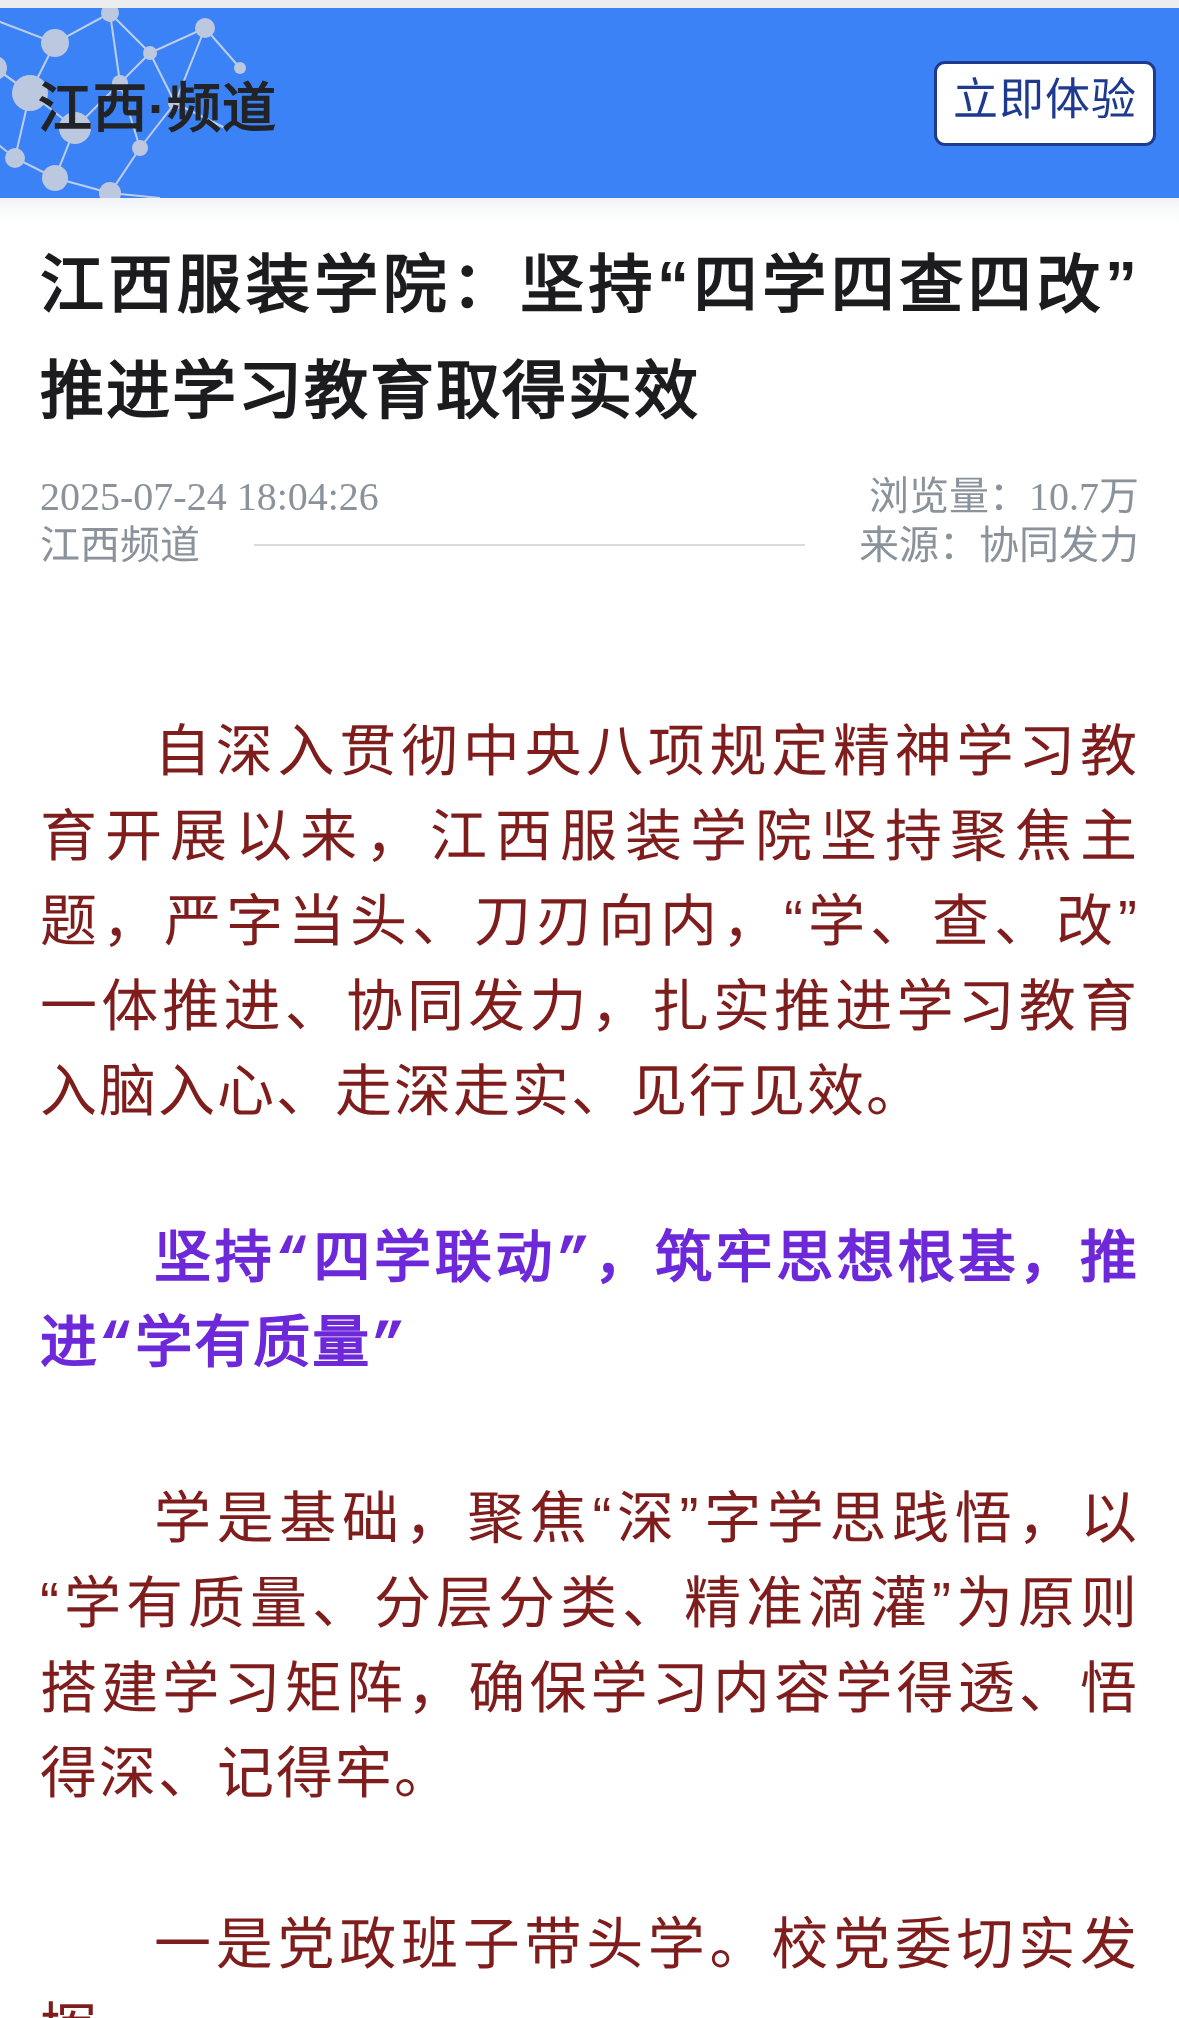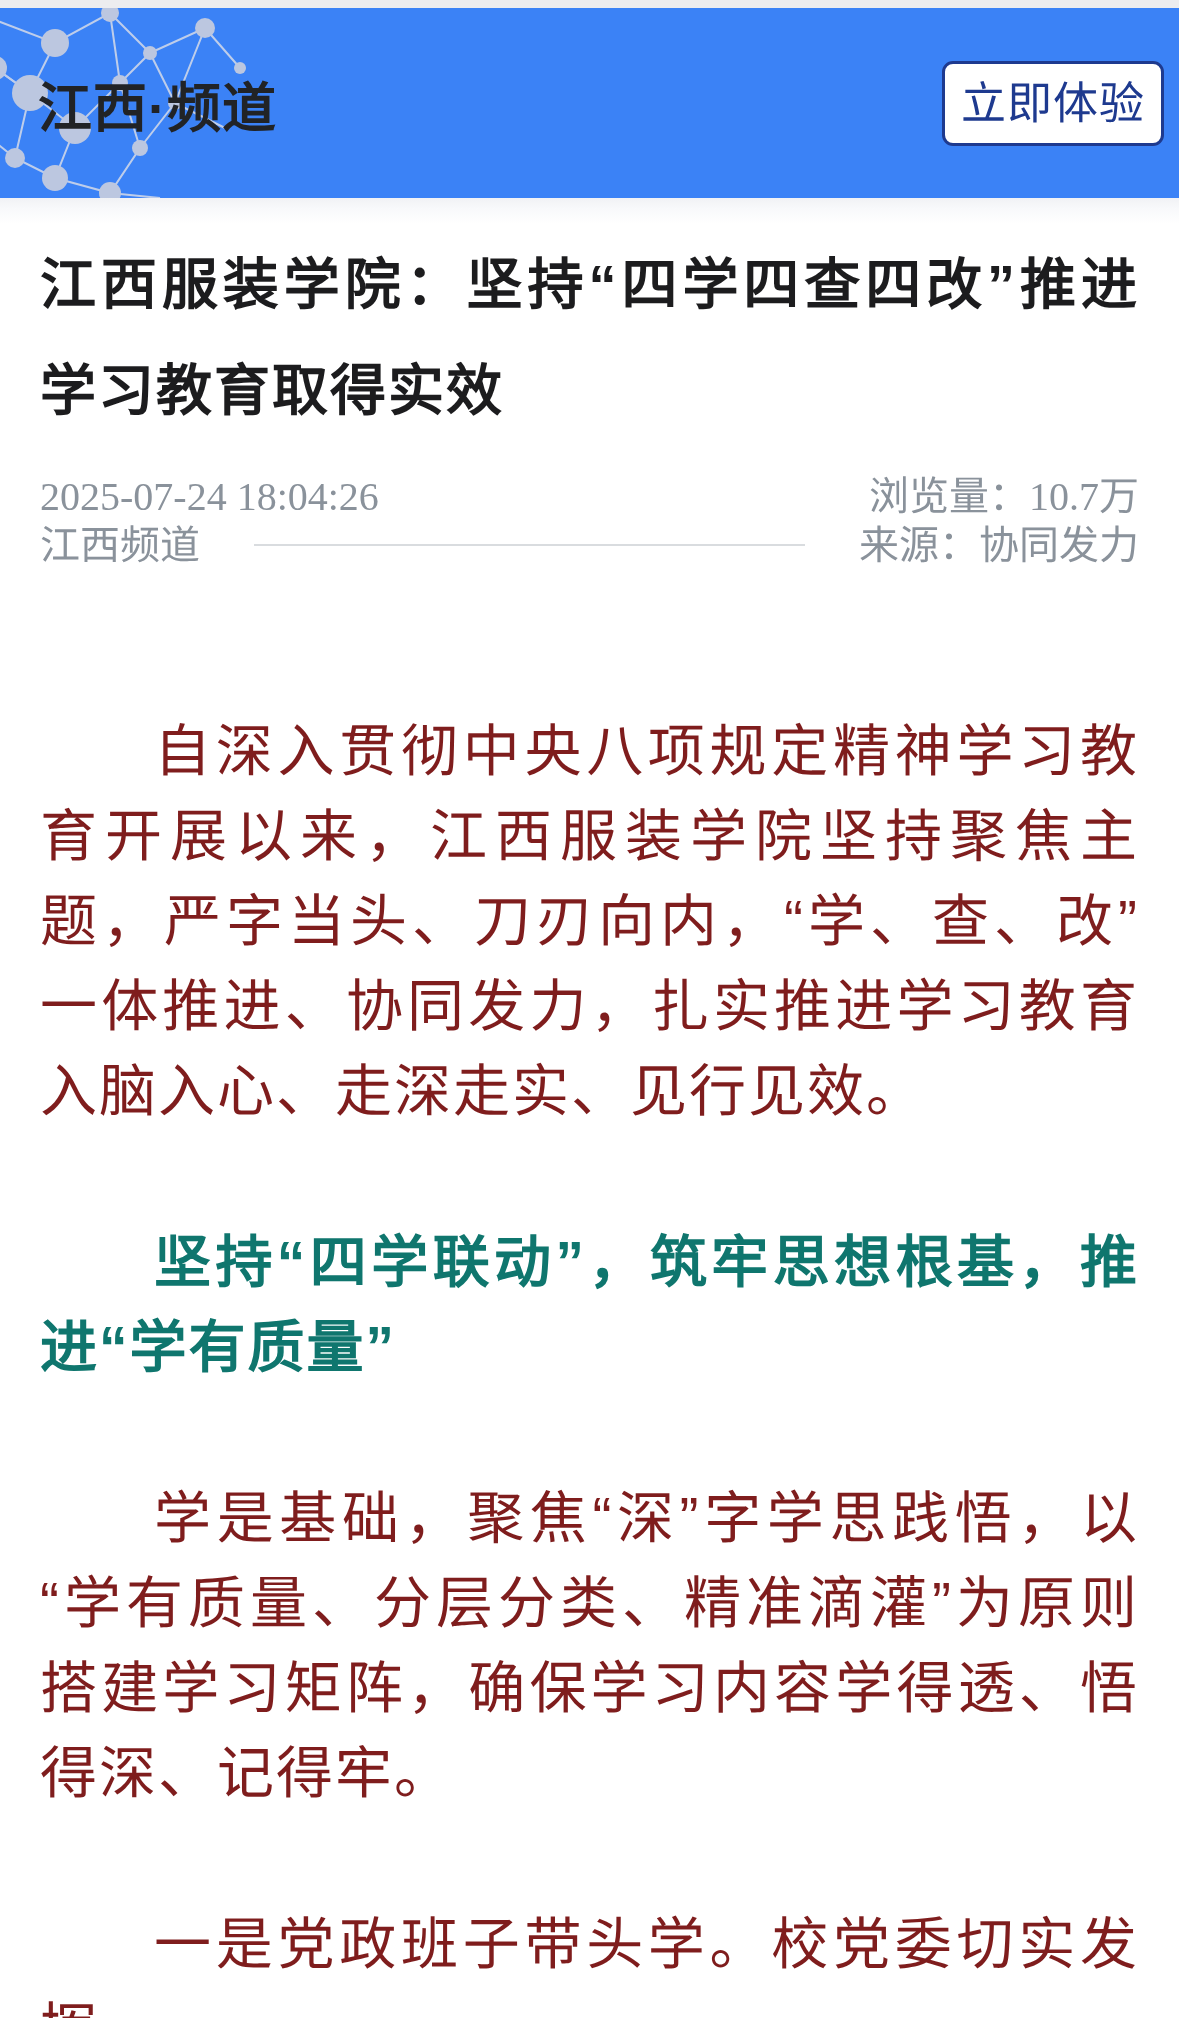--- a/index.html
+++ b/index.html
@@ -50,7 +50,7 @@
   }
   .cta-button {
     position: absolute;
-    right: 15px;
+    right: 23px;
     top: 53px;
     width: 222px;
     height: 85px;
@@ -59,7 +59,7 @@
     border-radius: 11px;
     color: #1e3a8f;
     font-size: 45px;
-    font-family: Liberation Sans, sans-serif;
+    font-family: Liberation Mono, monospace;
     letter-spacing: 1px;
     cursor: pointer;
     display: flex;

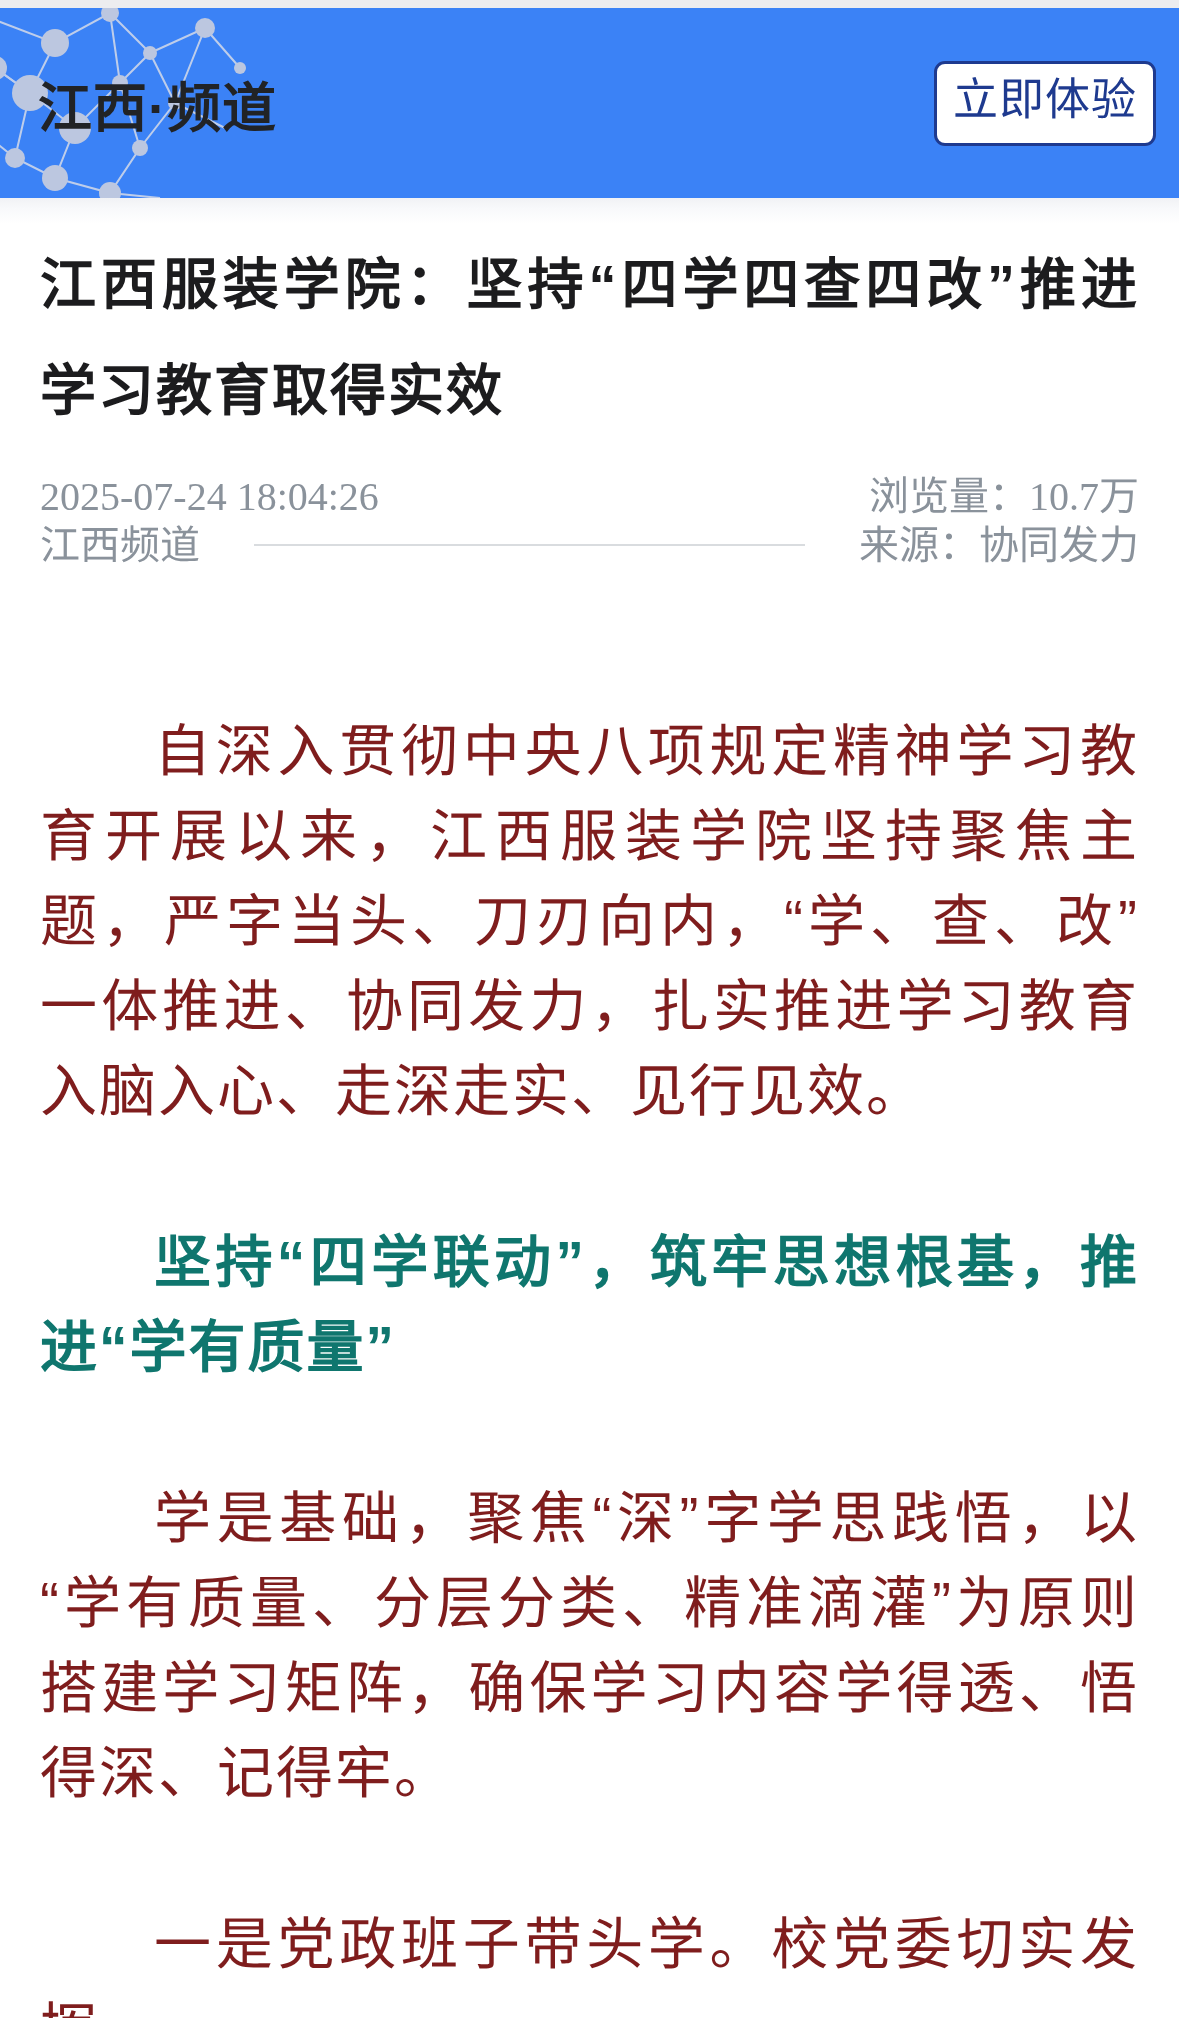--- a/index.html
+++ b/index.html
@@ -79,7 +79,7 @@
   }
   .article-title {
     margin-top: 8px;
-    font-size: 56px;
+    font-size: 64px;
     line-height: 106px;
     font-weight: 700;
     color: #1c1c1e;

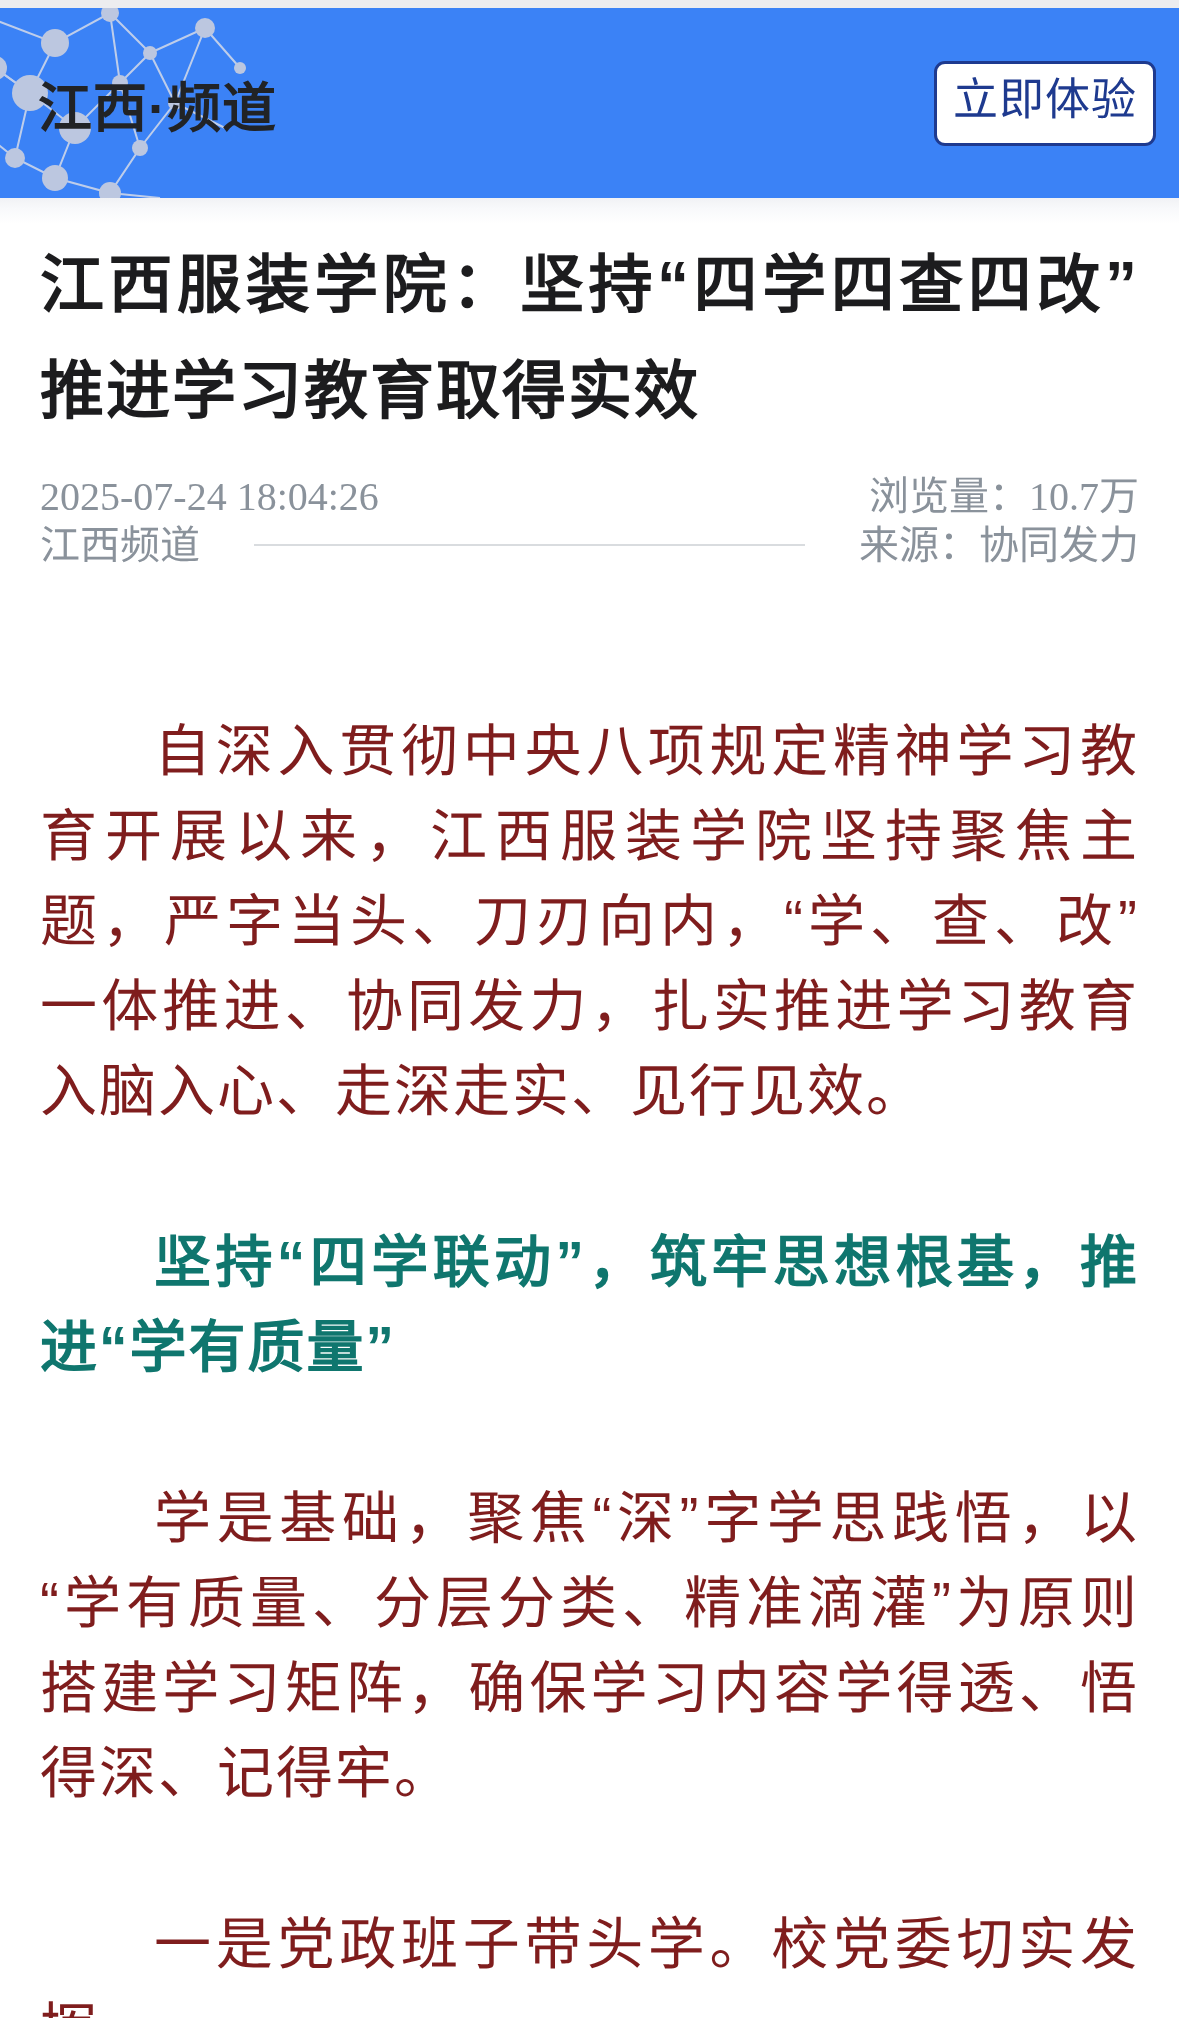--- a/index.html
+++ b/index.html
@@ -125,7 +125,8 @@
   }
   .para.bold {
     font-weight: 700;
-    color: #0f766e;
+    color: #6d28d9;
+    font-family: Liberation Mono, monospace;
   }
 </style>
 </head>

